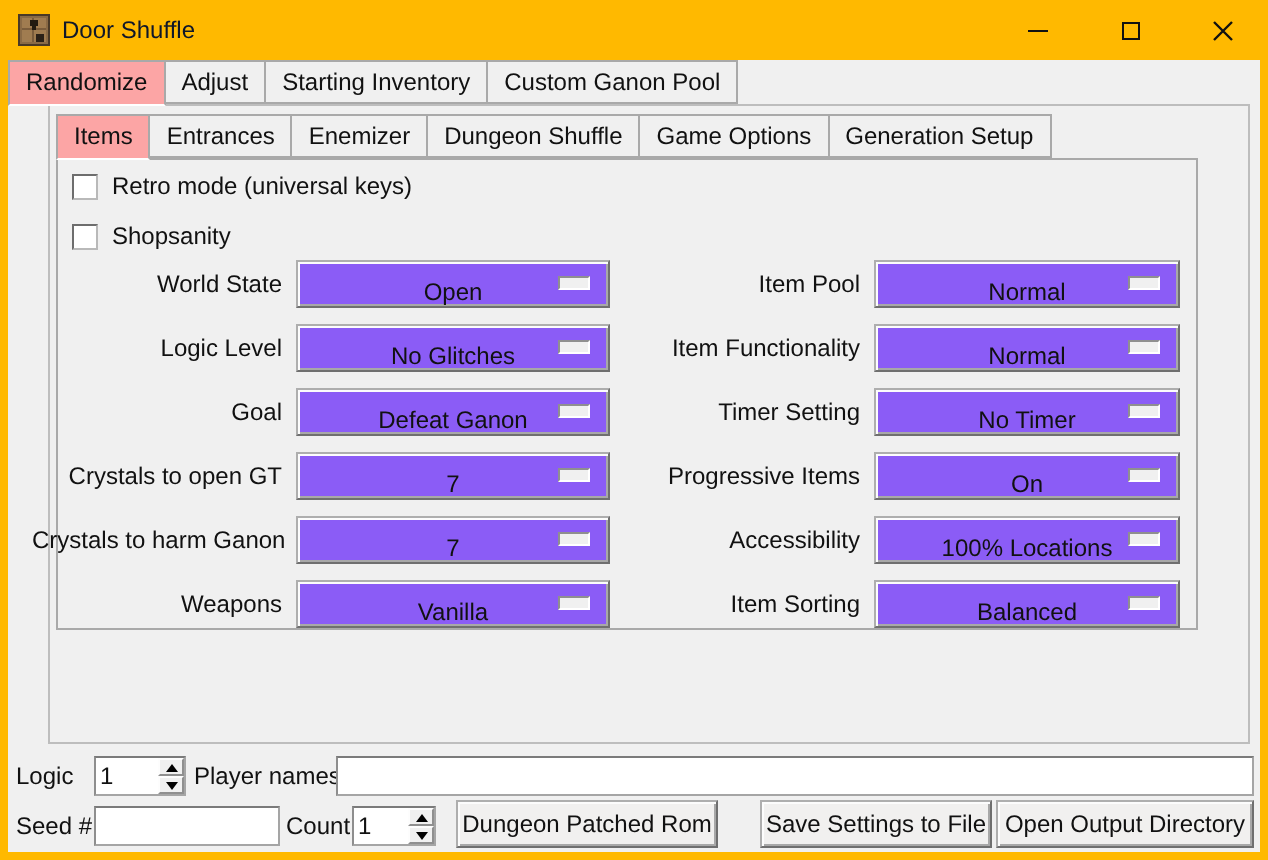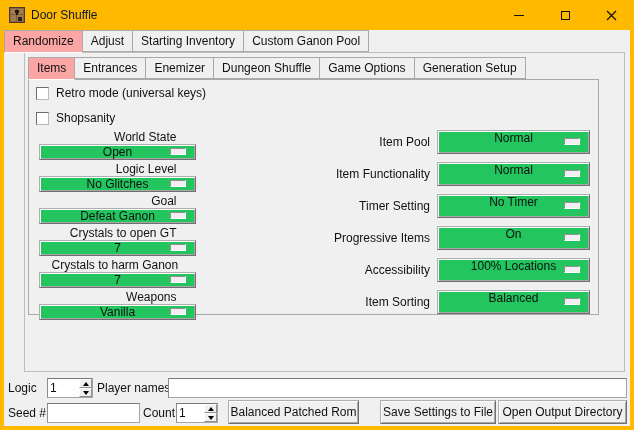--- a/index.html
+++ b/index.html
@@ -42,7 +42,7 @@
   
   .opt-row { position:absolute; height:24px; display:flex; align-items:center; }
   .opt-label { font-size:12px; color:#111; text-align:right; white-space:nowrap; }
-  .opt-row.left  { left:28px;flex-direction:column; }  .opt-row.left  .opt-label { width:125px; }
+  .opt-row.left  { left:12px; }  .opt-row.left  .opt-label { width:125px; }
   .opt-row.right { left:306px; } .opt-row.right .opt-label { width:120px; }
   .opt-menu { position:relative; margin-left:7px; height:24px; background:#22c55e;
               border:1px solid; border-color:#aeaeae #6f6f6f #6f6f6f #aeaeae;

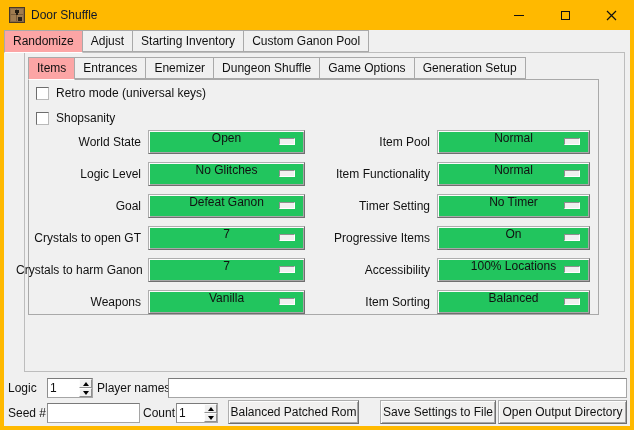--- a/index.html
+++ b/index.html
@@ -44,10 +44,10 @@
   .opt-label { font-size:12px; color:#111; text-align:right; white-space:nowrap; }
   .opt-row.left  { left:12px; }  .opt-row.left  .opt-label { width:125px; }
   .opt-row.right { left:306px; } .opt-row.right .opt-label { width:120px; }
-  .opt-menu { position:relative; margin-left:7px; height:24px; background:#22c55e;
+  .opt-menu { position:relative; margin-left:7px; height:24px; background:#8b5cf6;
               border:1px solid; border-color:#aeaeae #6f6f6f #6f6f6f #aeaeae;
               box-shadow: inset 1px 1px 0 #fcfcfc, inset -1px -1px 0 #a8a8a8;
-              display:flex; align-items:flex-start; justify-content:center; }
+              display:flex; align-items:flex-end; justify-content:center; }
   .opt-row.left  .opt-menu { width:157px; }
   .opt-row.right .opt-menu { width:153px; }
   .opt-value { font-size:12px; color:#111; white-space:nowrap; }

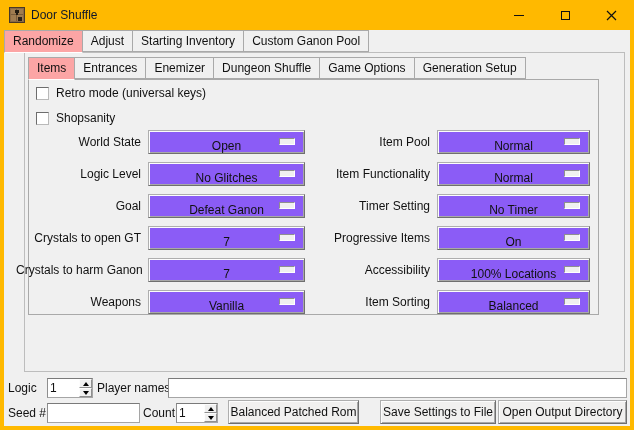--- a/index.html
+++ b/index.html
@@ -250,7 +250,7 @@
           </div>
       </div>
     </div>
-    <div class="pushbtn" style="left:224px; top:370px; width:131px">Balanced Patched Rom</div>
+    <div class="pushbtn" style="left:224px; top:370px; width:131px">Dungeon Patched Rom</div>
     <div class="pushbtn" style="left:376px; top:370px; width:116px">Save Settings to File</div>
     <div class="pushbtn" style="left:494px; top:370px; width:129px">Open Output Directory</div>
 

